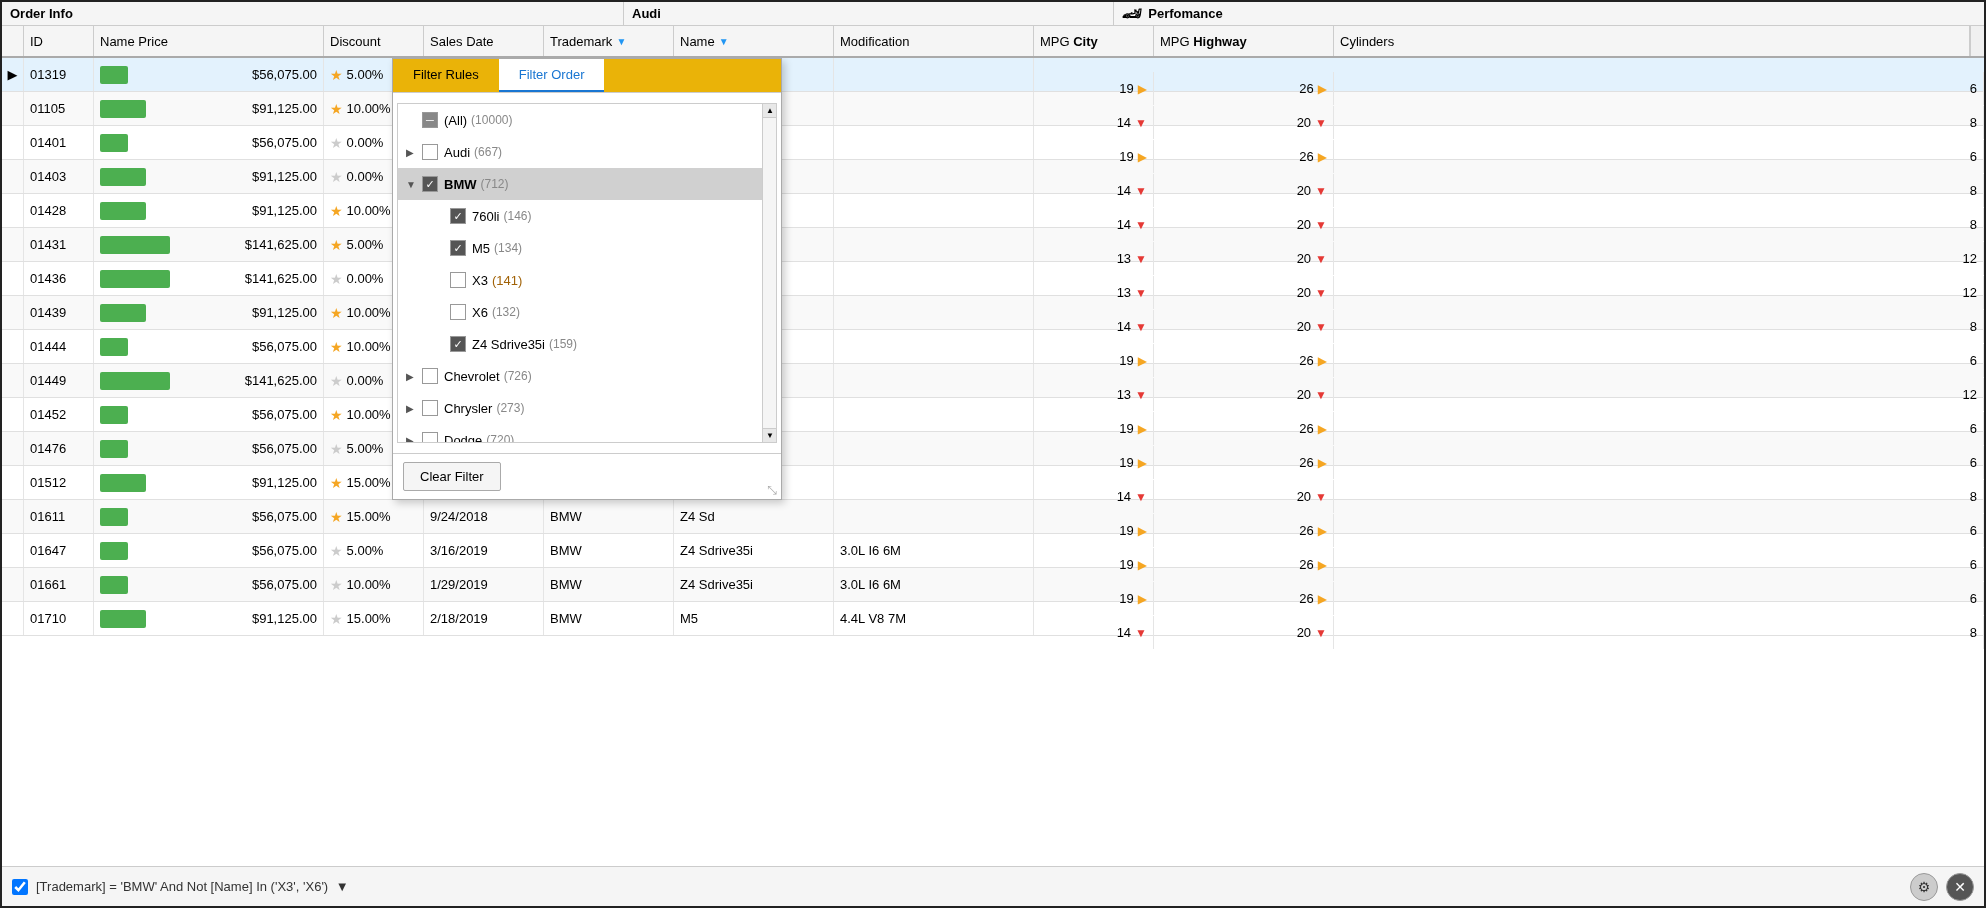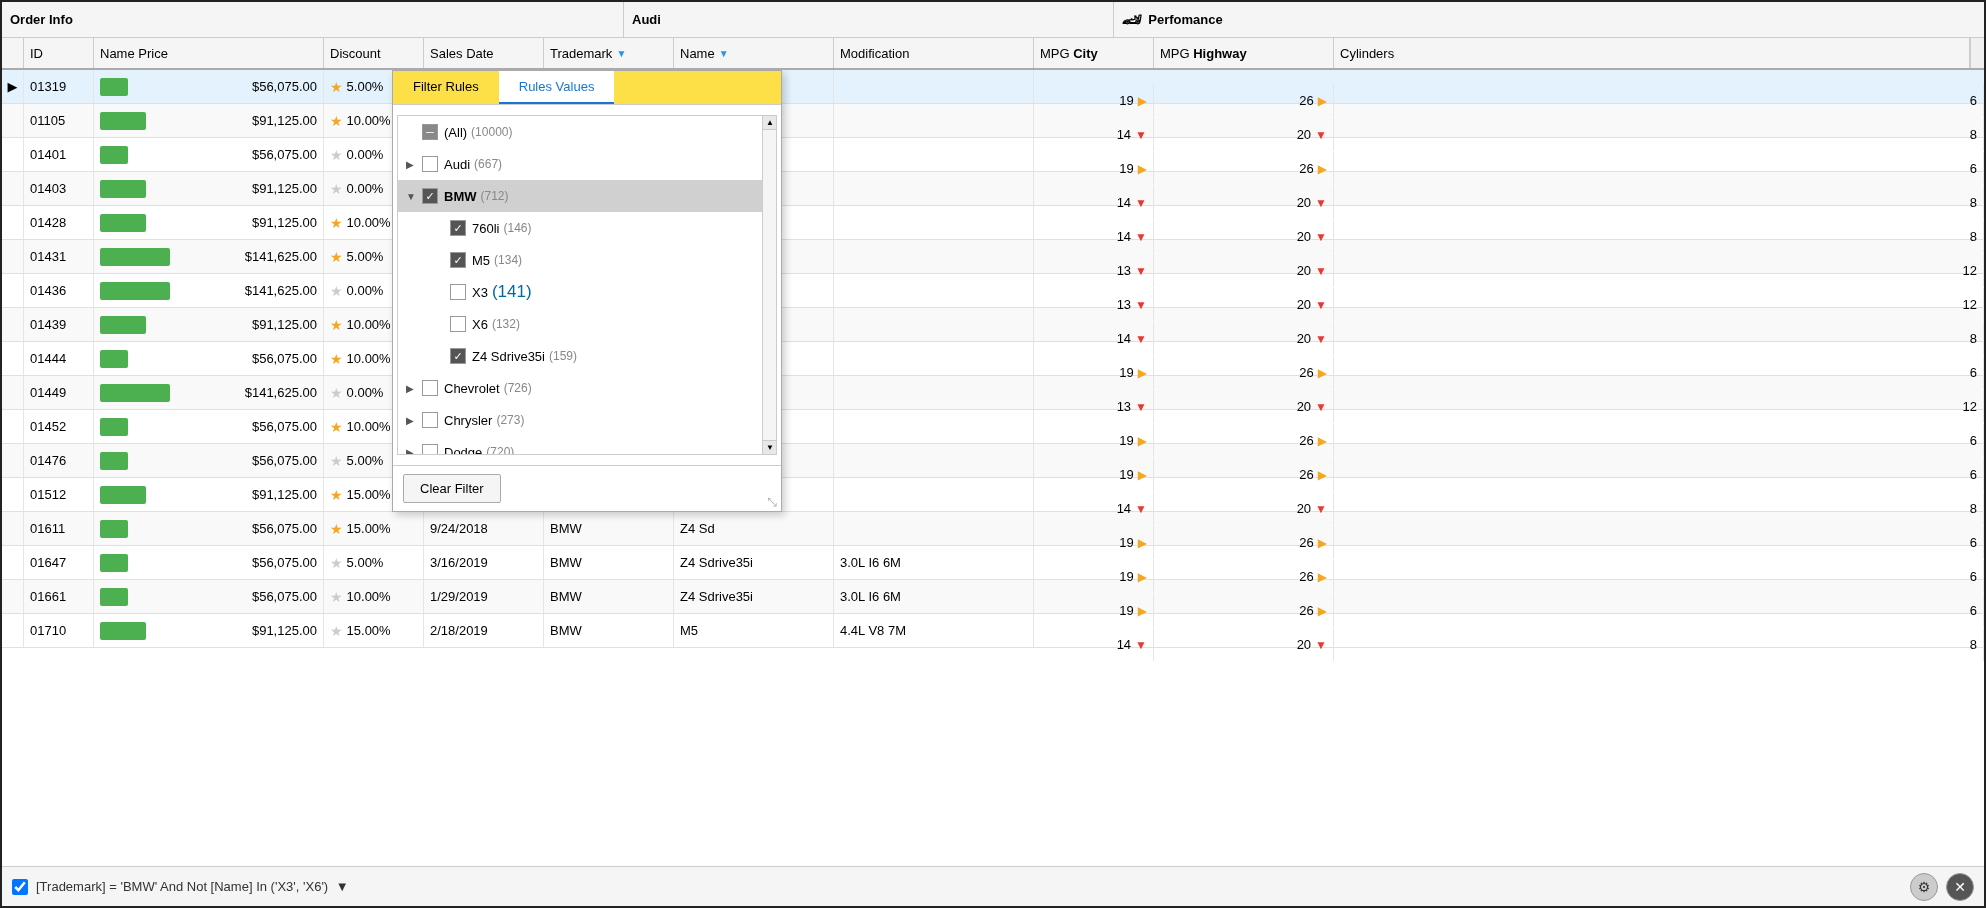--- a/index.html
+++ b/index.html
@@ -25,7 +25,7 @@
       display: flex;
       border-bottom: 1px solid #ccc;
       background: #f5f5f5;
-      height: 36px;
+      height: 24px;
       align-items: center;
     }
 

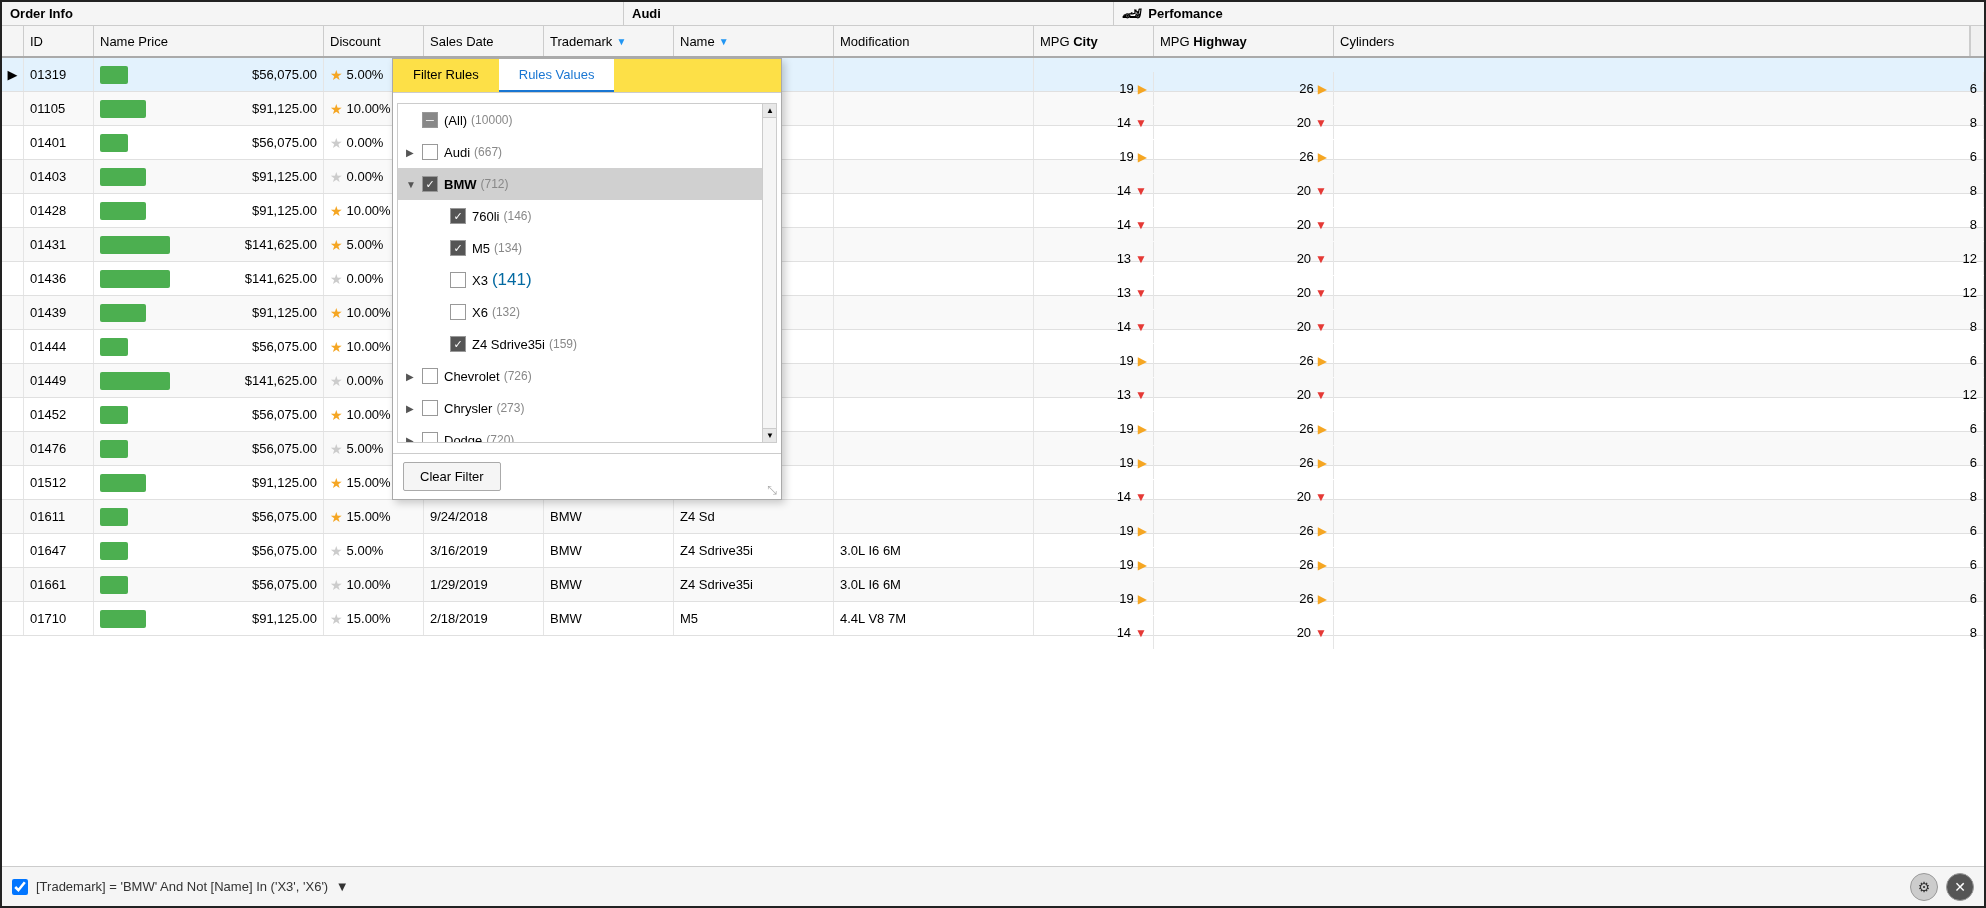--- a/index.html
+++ b/index.html
@@ -187,7 +187,7 @@
     .filter-tabs {
       display: flex;
       border-bottom: 1px solid #ccc;
-      background: #fde047;
+      background: #eab308;
     }
 
     .filter-tab {

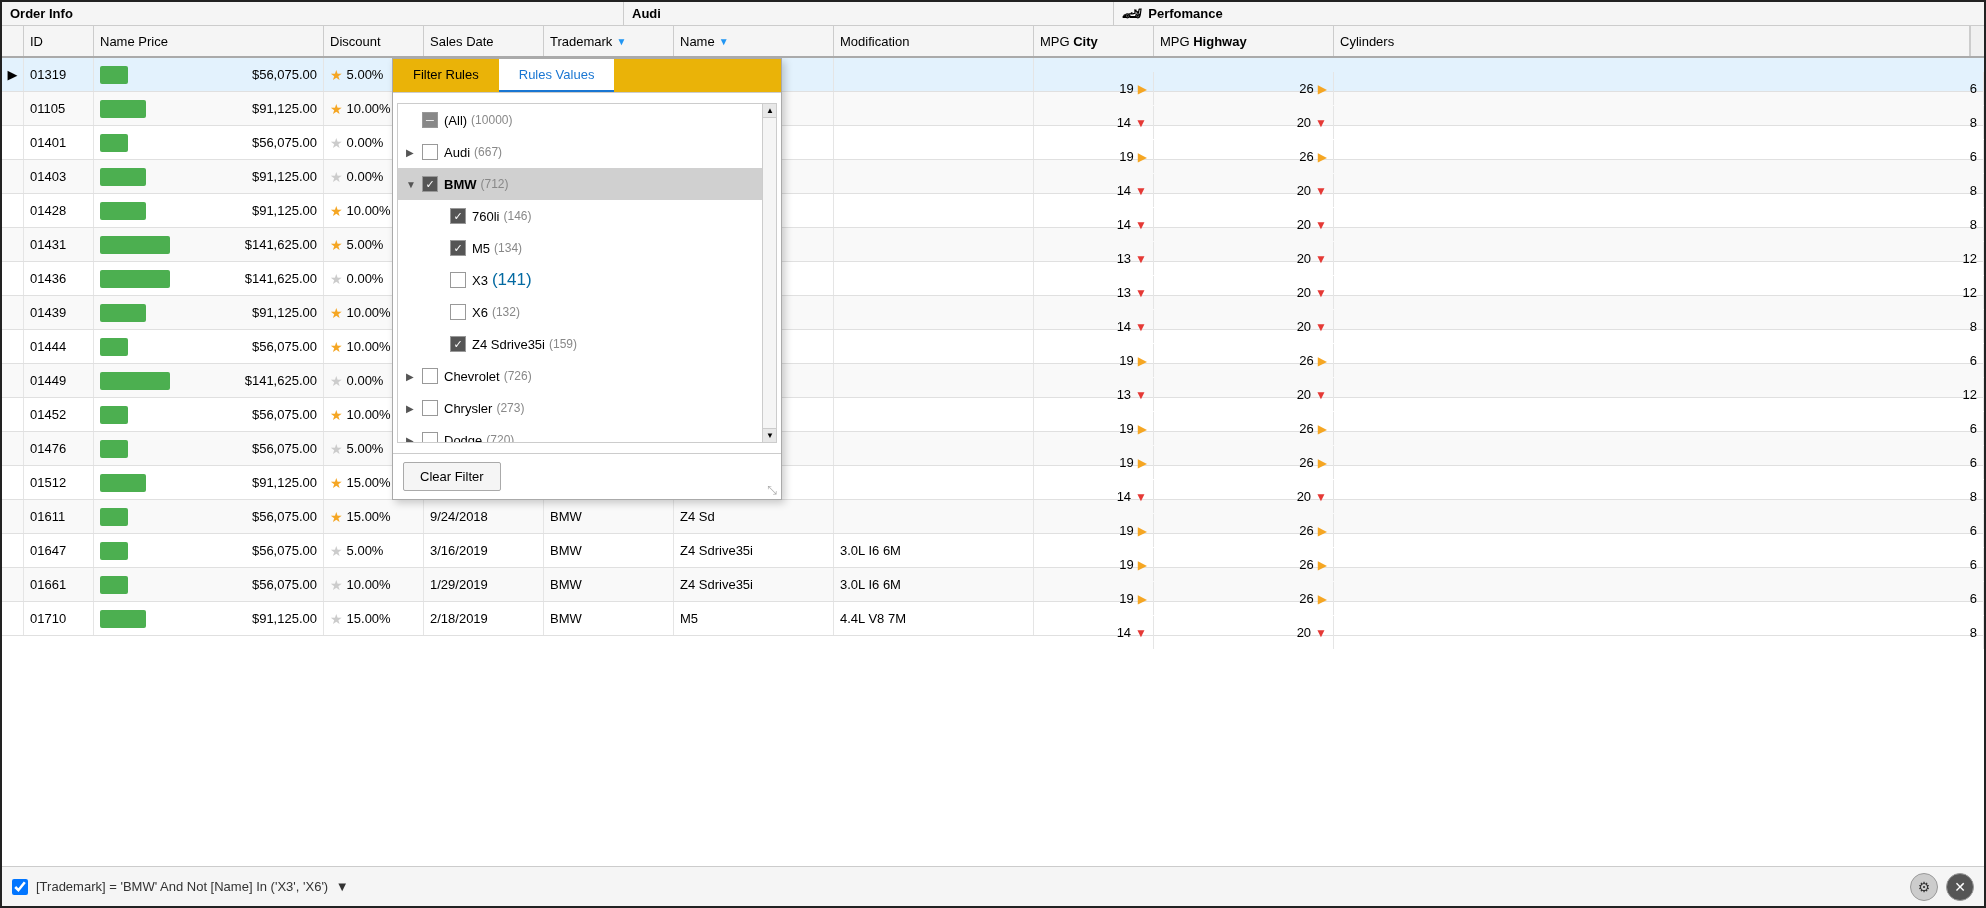--- a/index.html
+++ b/index.html
@@ -751,7 +751,7 @@
     <div class="filter-dropdown" style="top:0; left:390px;">
       <div class="filter-tabs">
         <div class="filter-tab">Filter Rules</div>
-        <div class="filter-tab active">Rules Values</div>
+        <div class="filter-tab active">Filter Order</div>
       </div>
 
       <div class="filter-body">

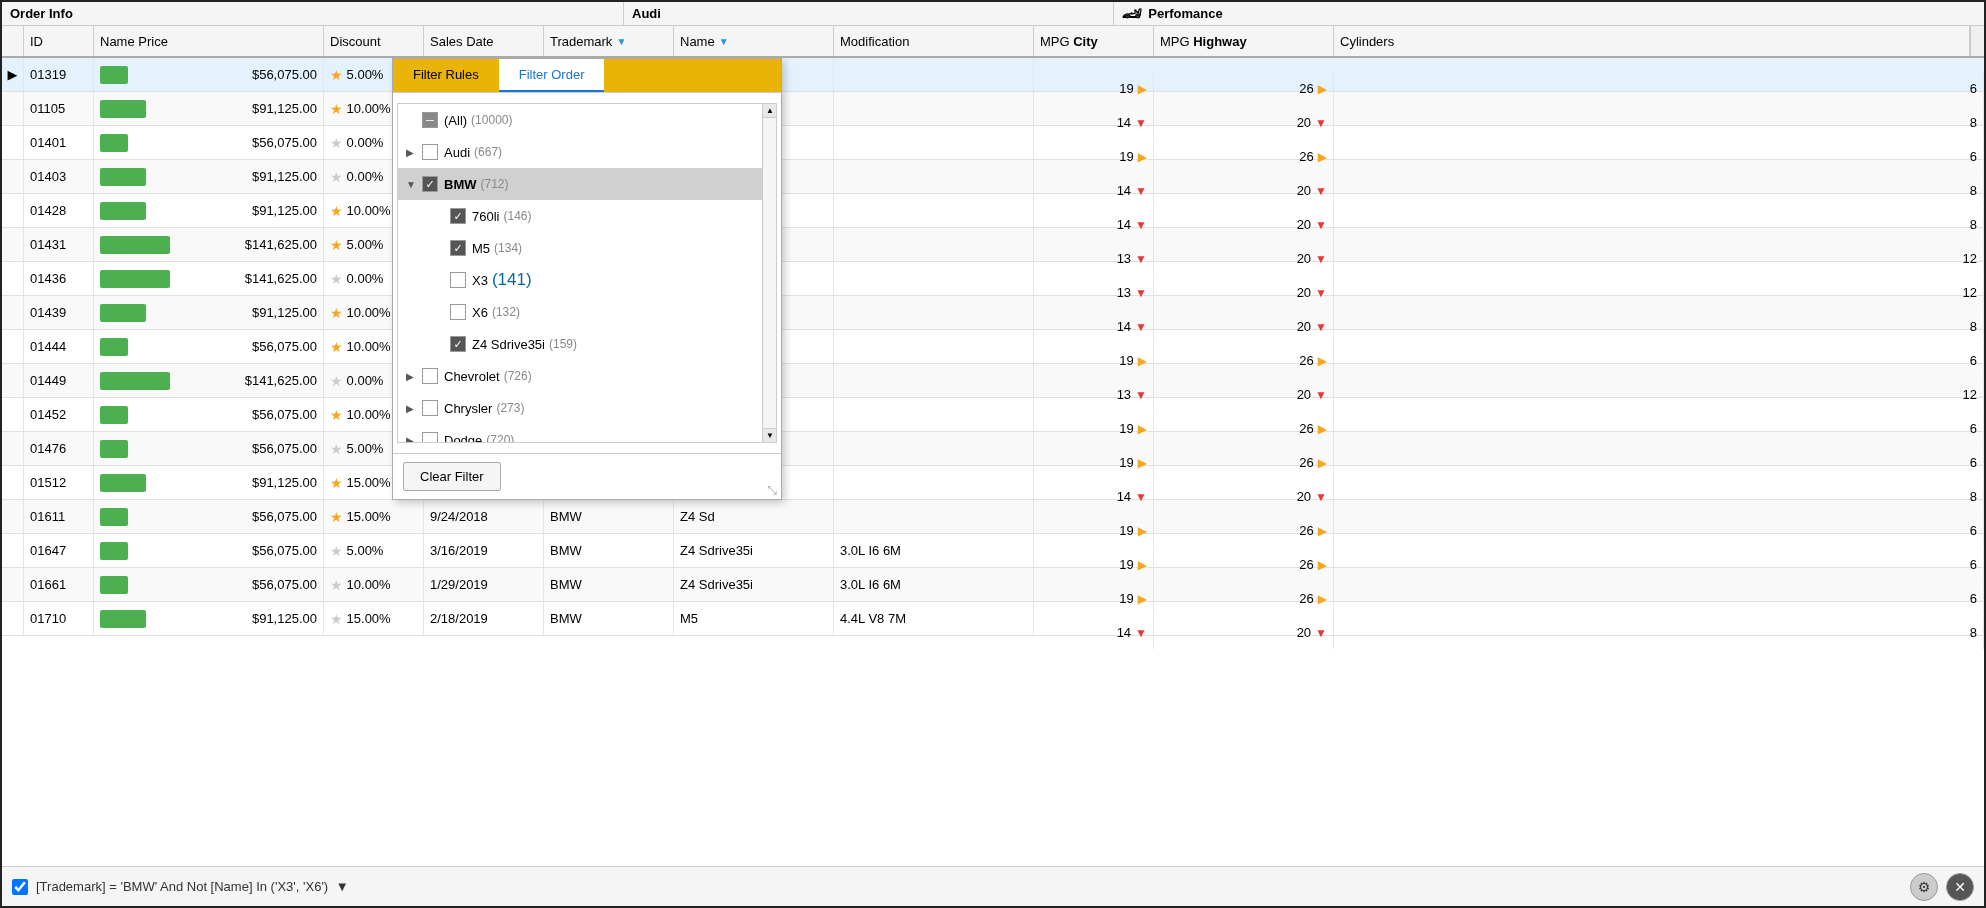--- a/index.html
+++ b/index.html
@@ -790,7 +790,7 @@
               <span class="filter-item-expand"></span>
               <div style="width: 16px; height: 16px; border: 1px solid rgb(153, 153, 153); margin-right: 6px; flex-shrink: 0; display: flex; align-items: center; justify-content: center; font-size: 11px; background: rgb(255, 255, 255);"></div>
               <span>X3</span>
-              <span style="font-size: 17px; color: #0369a1; margin-left: 4px;">(141)</span>
+              <span style="font-size: 13px; color: #a16207; margin-left: 4px;">(141)</span>
             </div>
             <div class="filter-item" style="padding-right: 18px; padding-left: 36px;">
               <span class="filter-item-expand"></span>

